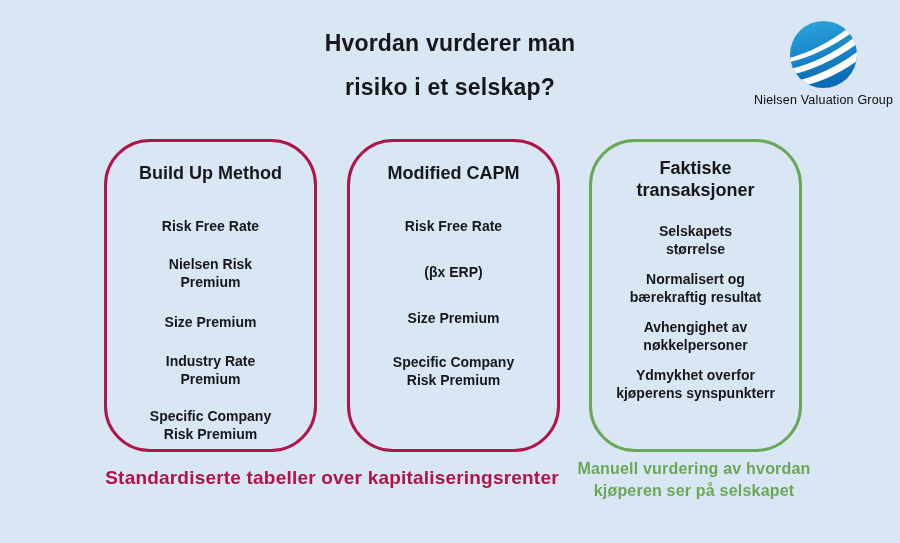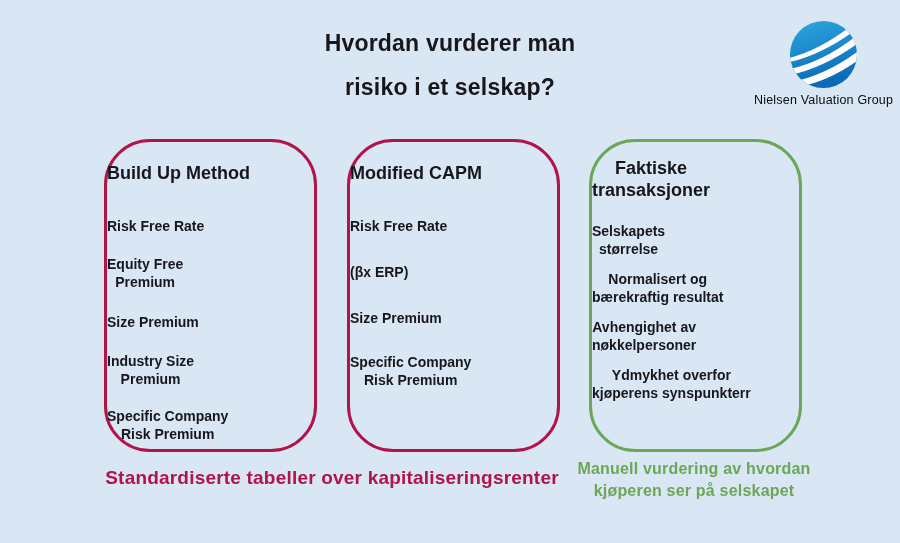--- a/index.html
+++ b/index.html
@@ -38,7 +38,7 @@
     border:3.5px solid var(--crimson);
     border-radius:46px;
     text-align:center;color:var(--text);
-    display:flex;flex-direction:column;align-items:flex-start;
+    display:flex;flex-direction:column;align-items:center;
   }
   .box.b1{left:104px;}
   .box.b2{left:347px;}

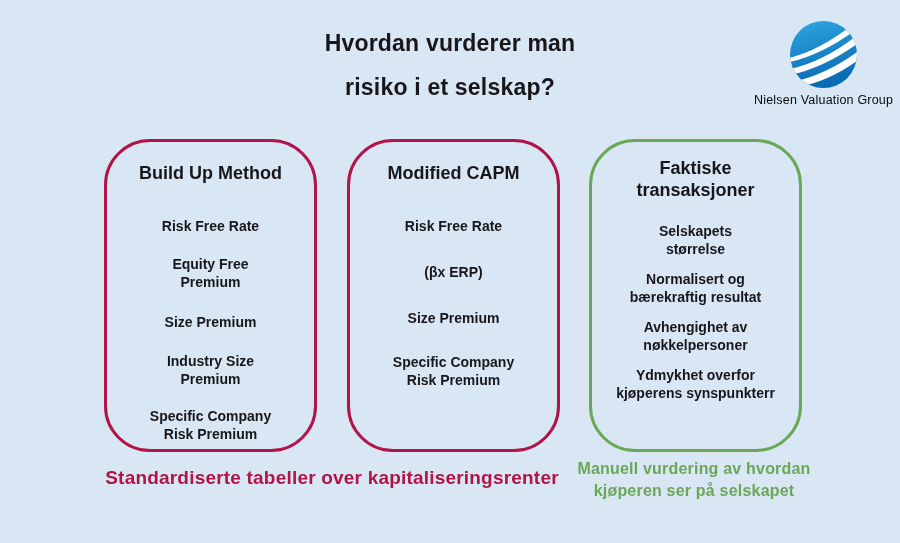--- a/index.html
+++ b/index.html
@@ -99,7 +99,7 @@
   <section class="box b1">
     <h2>Build Up Method</h2>
     <div class="item i1">Risk Free Rate</div>
-    <div class="item i2">Equity Free
+    <div class="item i2">Nielsen Risk
 Premium</div>
     <div class="item i3">Size Premium</div>
     <div class="item i4">Industry Size

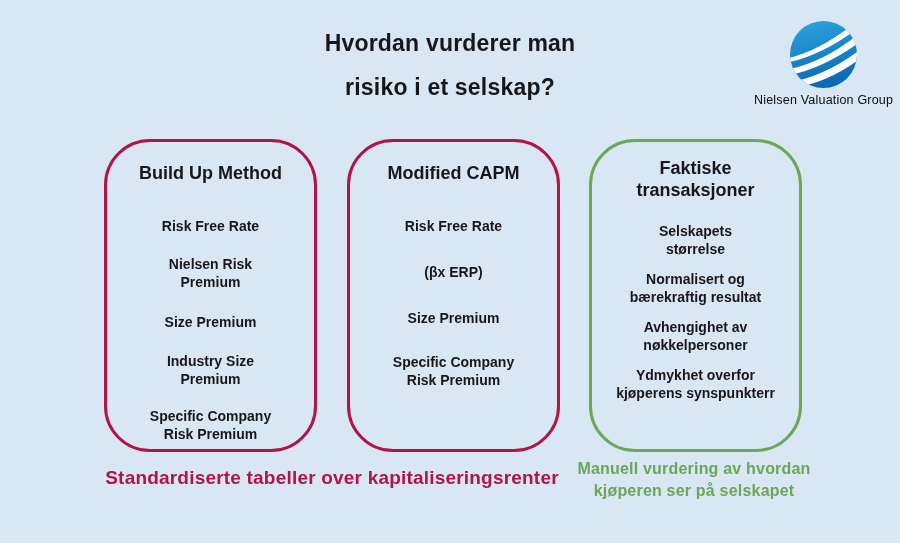--- a/index.html
+++ b/index.html
@@ -102,7 +102,7 @@
     <div class="item i2">Nielsen Risk
 Premium</div>
     <div class="item i3">Size Premium</div>
-    <div class="item i4">Industry Size
+    <div class="item i4">Industry Rate
 Premium</div>
     <div class="item i5">Specific Company
 Risk Premium</div>

